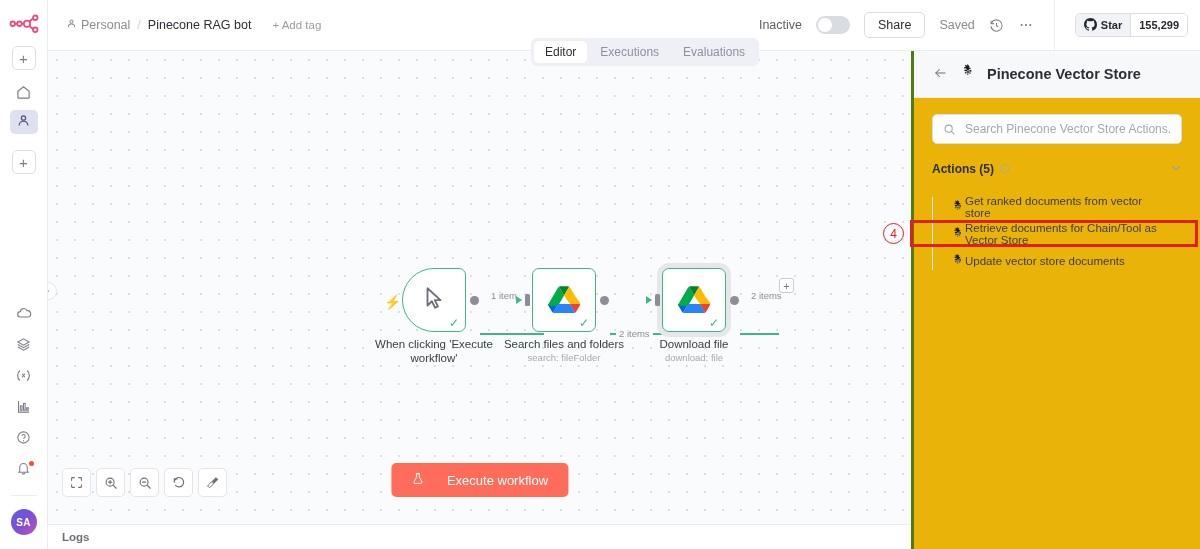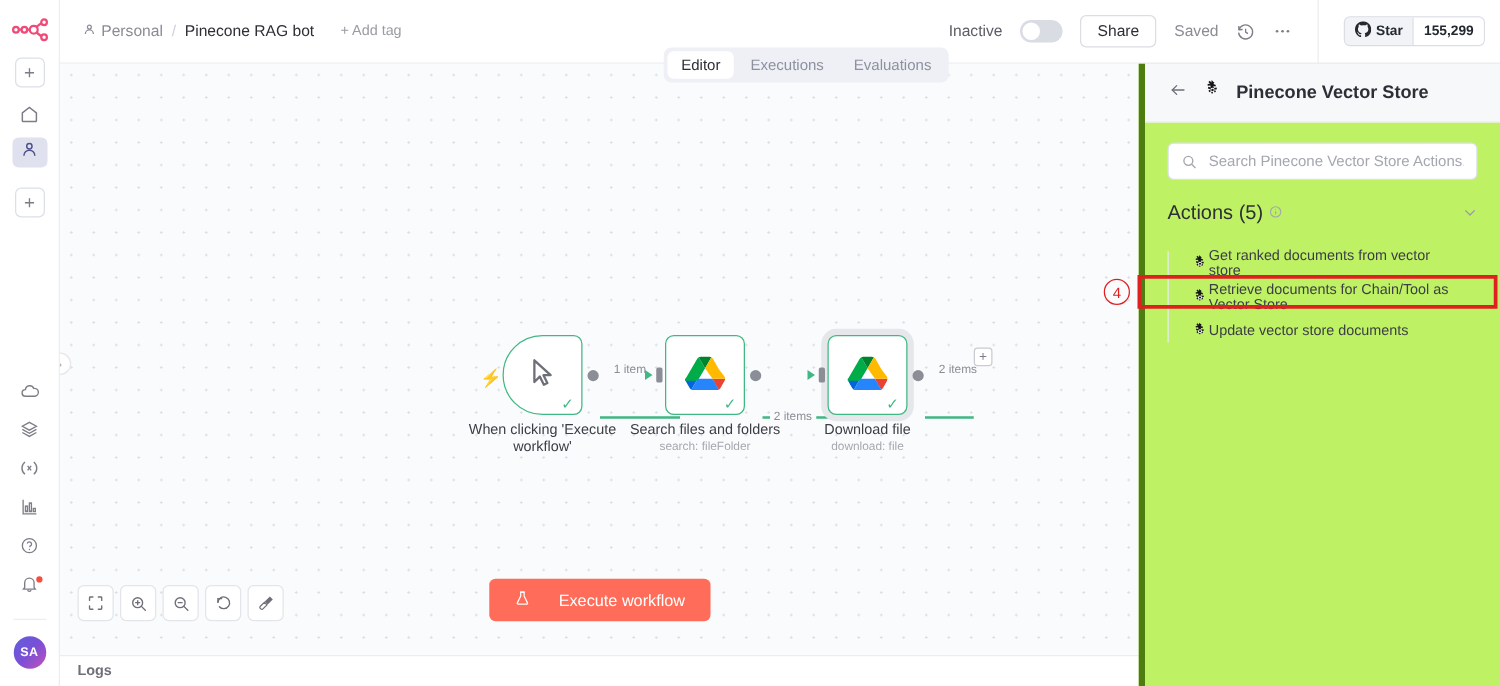--- a/index.html
+++ b/index.html
@@ -182,7 +182,7 @@
   
   .panel {
     position: absolute; right: 0; top: 51px; width: 289px; height: 498px;
-    background: #bef264; border-left: 5px solid #4d7c0f;
+    background: #eab308; border-left: 3px solid #4d7c0f;
   }
   .panel-head {
     height: 47px; background: #f7f8fa; border-bottom: 1px solid #ebedf0;

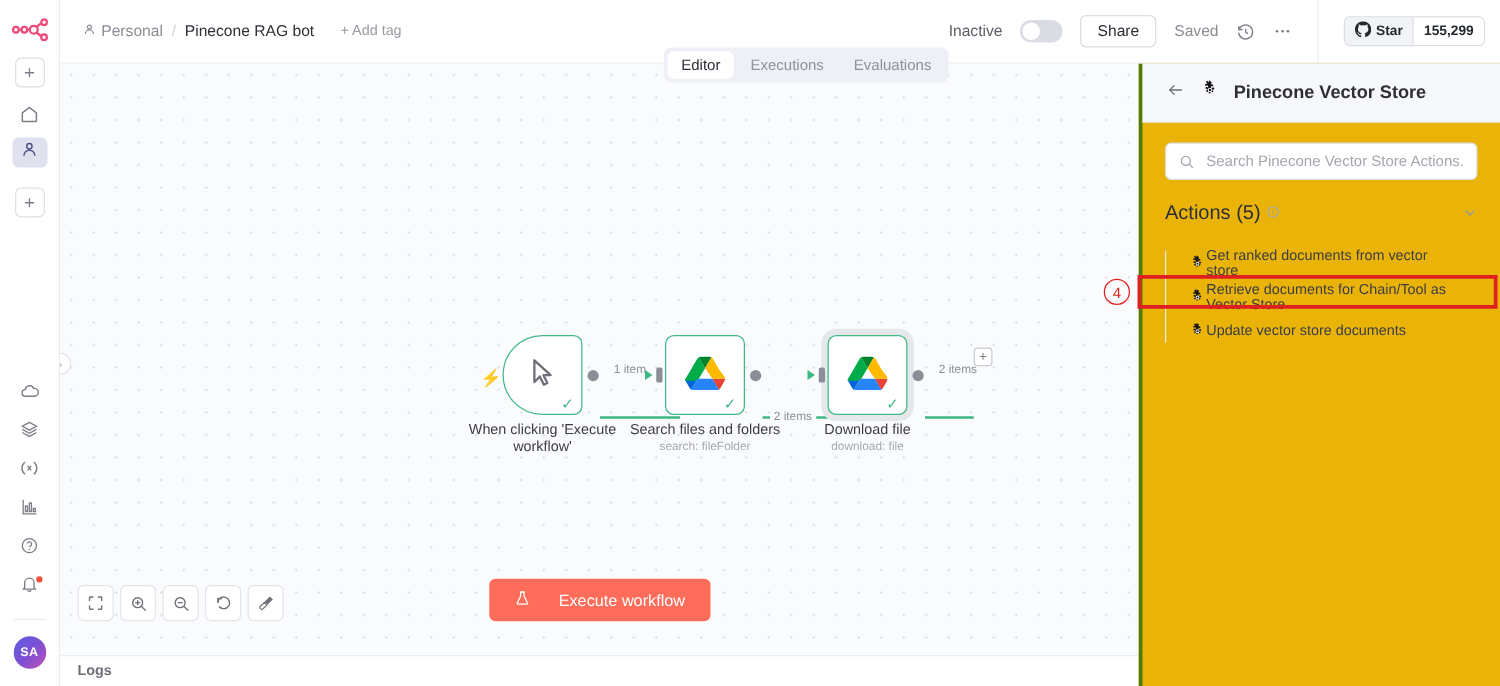--- a/index.html
+++ b/index.html
@@ -204,7 +204,7 @@
   .actions-row {
     display: flex; align-items: center; margin-top: 18px; padding-bottom: 8px;
   }
-  .actions-title { font-size: 16px; font-weight: normal; color: #2d2e36; }
+  .actions-title { font-size: 12px; font-weight: bold; color: #2d2e36; }
   .q-icon { color: #a4a7b0; font-size: 10px; margin-left: 5px; }
   .chev { margin-left: auto; color: #9a9ca4; font-size: 10px; }
 

